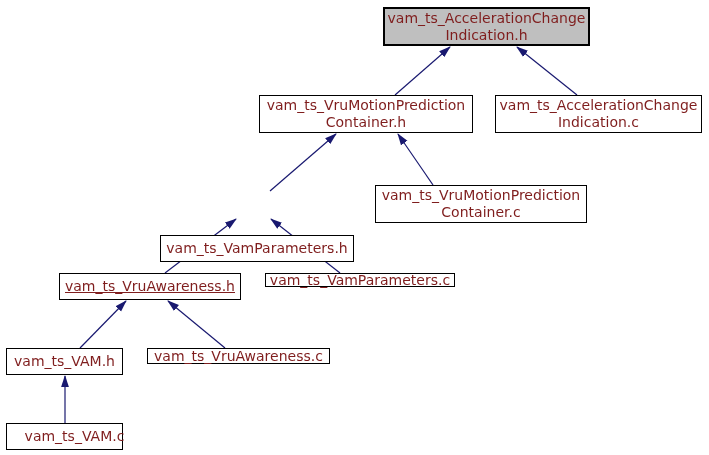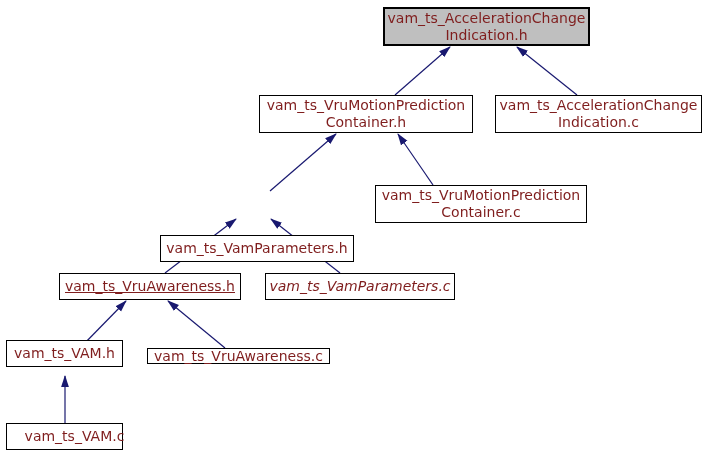--- a/index.html
+++ b/index.html
@@ -79,7 +79,7 @@
       <div class="node" style="left: 375px; top: 185px; width: 212px; height: 38px;">vam_ts_VruMotionPrediction
 Container.c</div>
       <div class="node" style="left: 59px; top: 273px; width: 182px; height: 27px; text-decoration: underline;">vam_ts_VruAwareness.h</div>
-      <div class="node" style="left: 265px; top: 273px; width: 190px; height: 27px; font-style: italic;">vam_ts_VamParameters.c</div>
+      <div class="node" style="left: 265px; top: 273px; width: 190px; height: 14px;">vam_ts_VamParameters.c</div>
       <div class="node" style="left: 6px; top: 340px; width: 117px; height: 27px;">vam_ts_VAM.h</div>
       <div class="node" style="left: 147px; top: 348px; width: 183px; height: 16px;">vam_ts_VruAwareness.c</div>
       <div class="node" style="left: 6px; top: 423px; width: 117px; height: 27px; padding-left: 20px;">vam_ts_VAM.c</div>

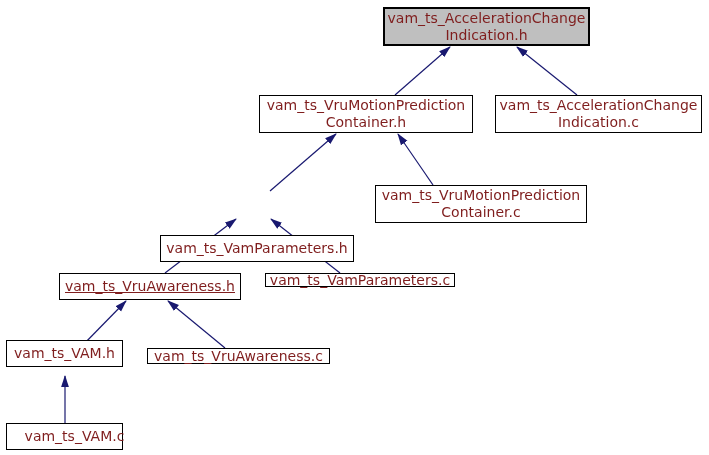--- a/index.html
+++ b/index.html
@@ -80,7 +80,7 @@
 Container.c</div>
       <div class="node" style="left: 59px; top: 273px; width: 182px; height: 27px; text-decoration: underline;">vam_ts_VruAwareness.h</div>
       <div class="node" style="left: 265px; top: 273px; width: 190px; height: 14px;">vam_ts_VamParameters.c</div>
-      <div class="node" style="left: 6px; top: 340px; width: 117px; height: 27px;">vam_ts_VAM.h</div>
+      <div class="node" style="left: 6px; top: 348px; width: 117px; height: 27px;">vam_ts_VAM.h</div>
       <div class="node" style="left: 147px; top: 348px; width: 183px; height: 16px;">vam_ts_VruAwareness.c</div>
       <div class="node" style="left: 6px; top: 423px; width: 117px; height: 27px; padding-left: 20px;">vam_ts_VAM.c</div>
     </div>

